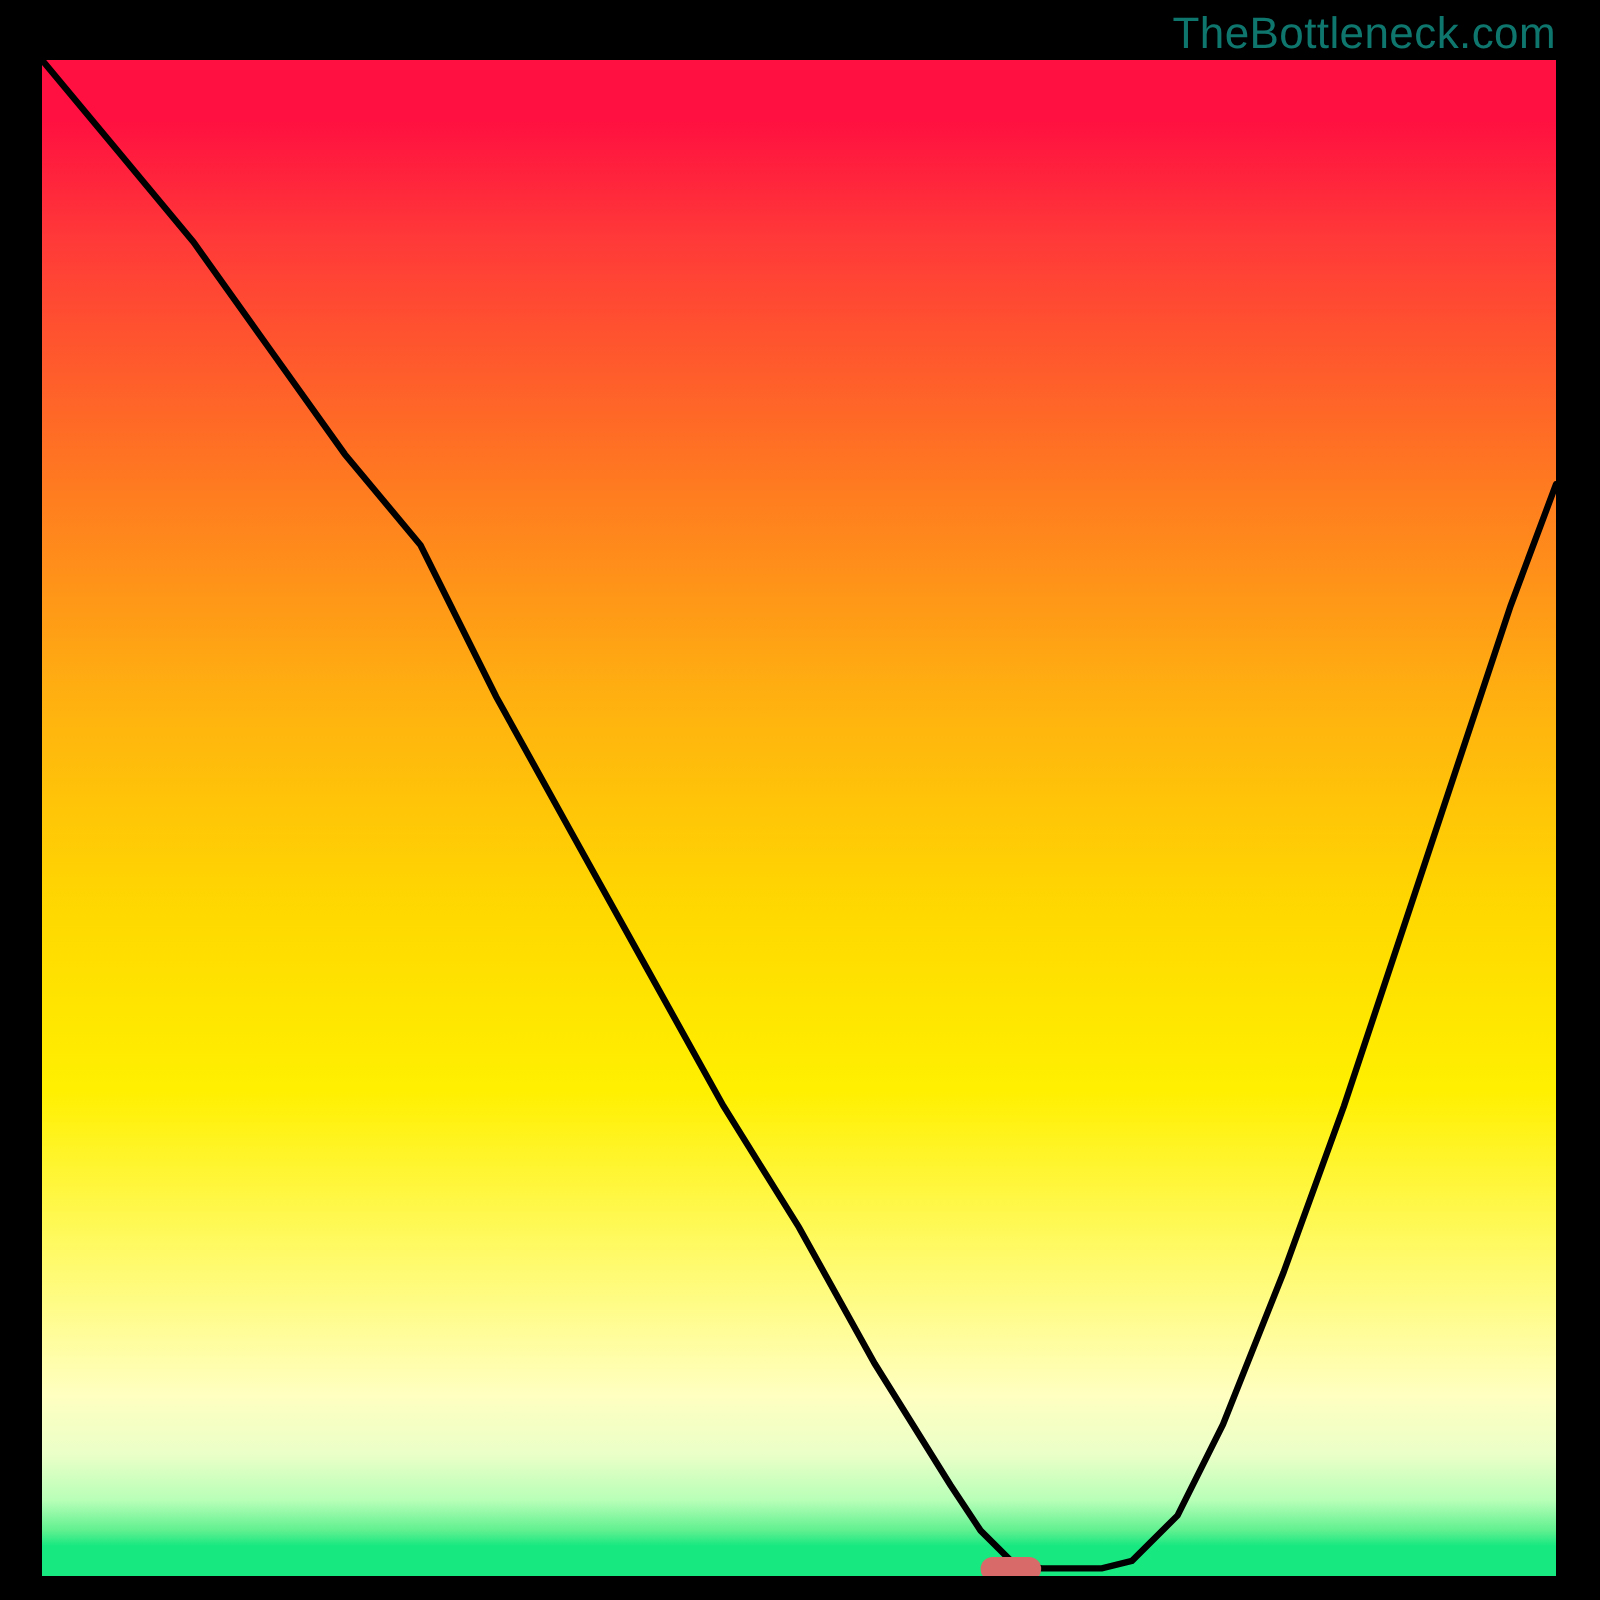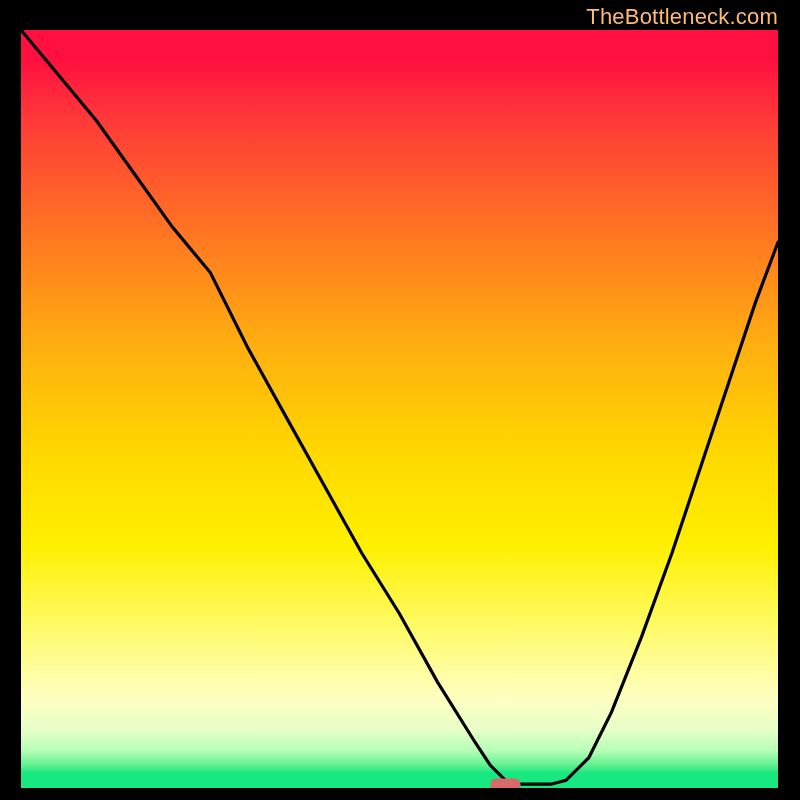--- a/index.html
+++ b/index.html
@@ -55,7 +55,7 @@
     position: absolute;
     top: 4px;
     right: 22px;
-    color: #fdba74;
+    color: #0f766e;
     font-family: Arial, Helvetica, sans-serif;
     font-size: 22px;
     font-weight: 400;

